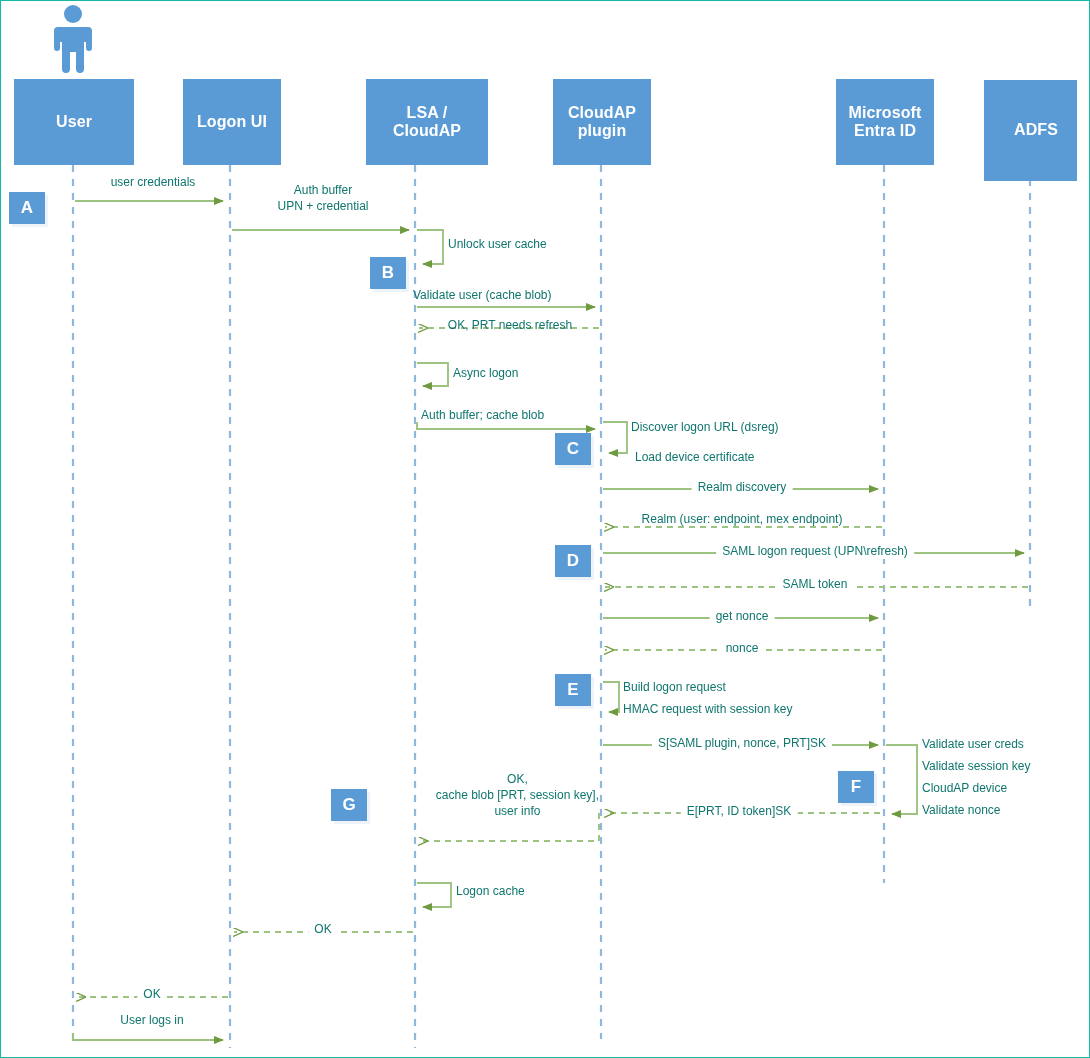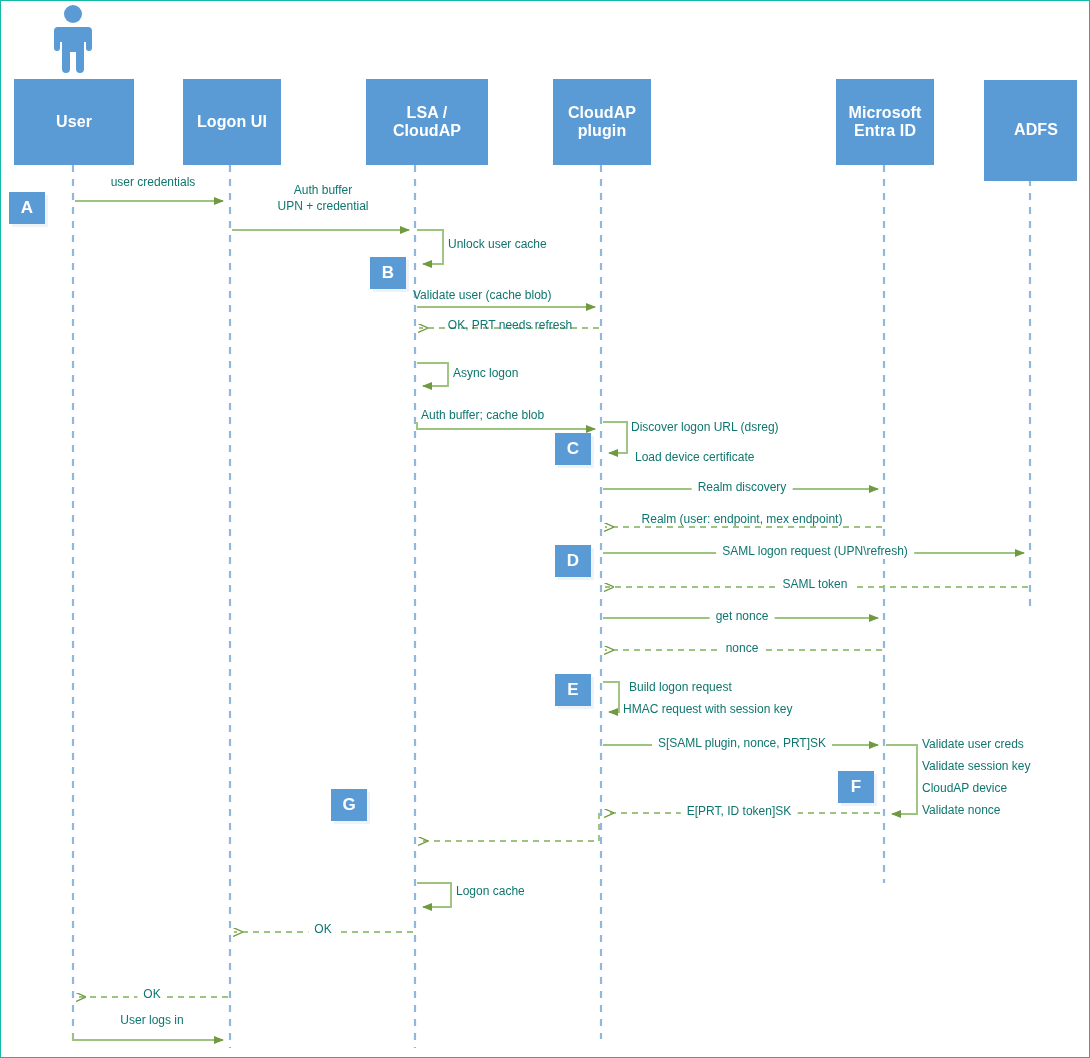--- a/index.html
+++ b/index.html
@@ -227,7 +227,7 @@
 
   <div class="msg center" style="left:741px; top:639px; background:#ffffff; padding:0 6px;">nonce</div>
 
-  <div class="msg" style="left:622px; top:678px;margin-left:6px;">Build logon request</div>
+  <div class="msg" style="left:622px; top:678px;">Build logon request</div>
 
   <div class="msg" style="left:622px; top:700px;">HMAC request with session key</div>
 

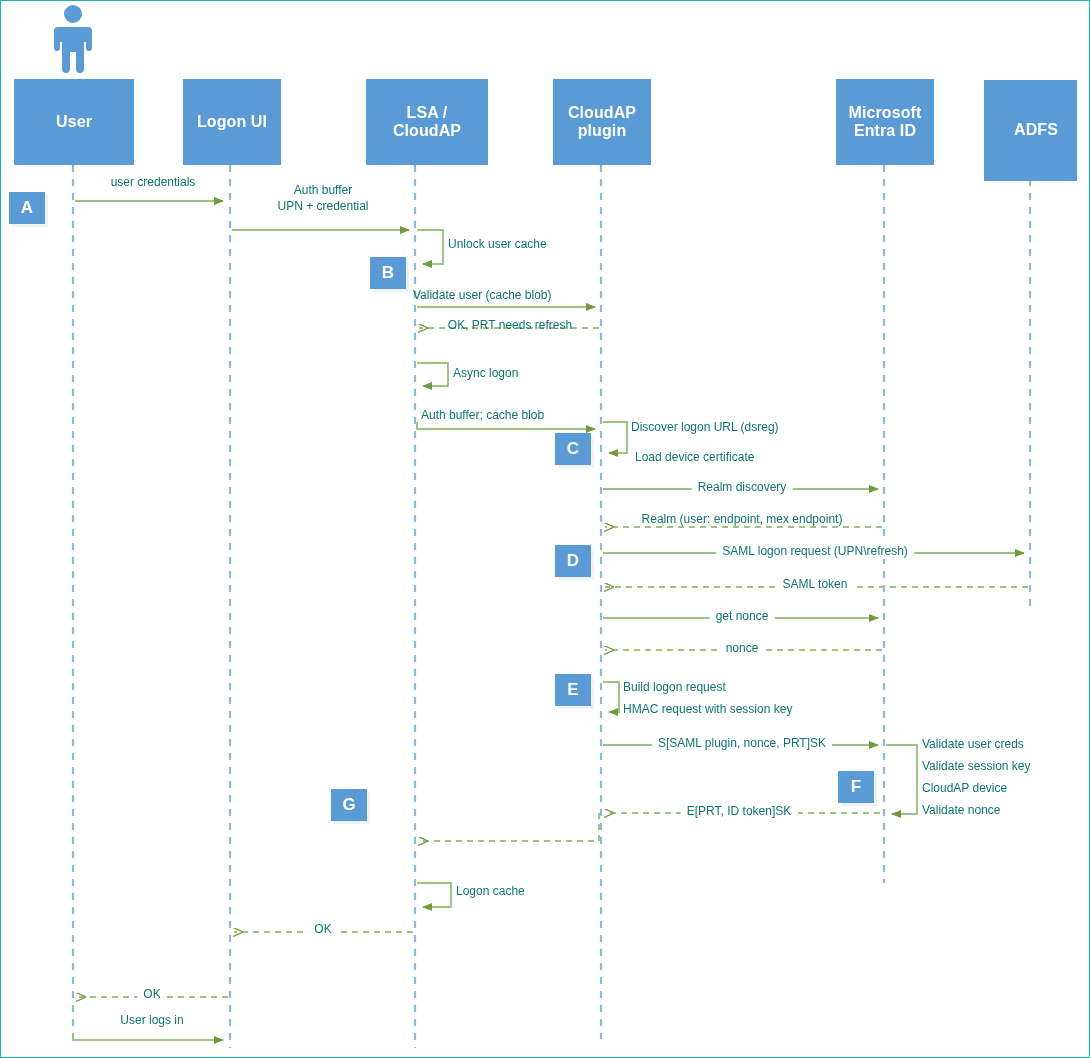--- a/index.html
+++ b/index.html
@@ -240,6 +240,9 @@
 
   <div class="msg center" style="left:738px; top:802px; background:#ffffff; padding:0 6px;">E[PRT, ID token]SK</div>
 
+  <div class="msg multiline" style="left:598px; top:770px; text-align:center; transform:translateX(-100%);">OK,
+cache blob [PRT, session key],
+user info</div>
 
   <div class="msg" style="left:455px; top:882px;">Logon cache</div>
 

